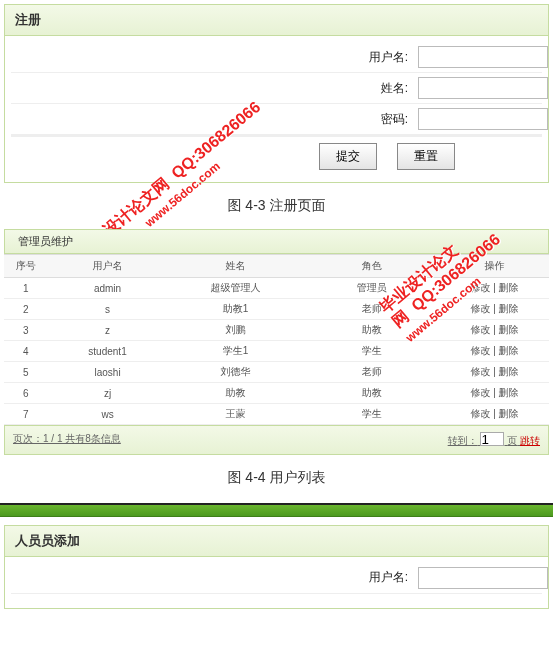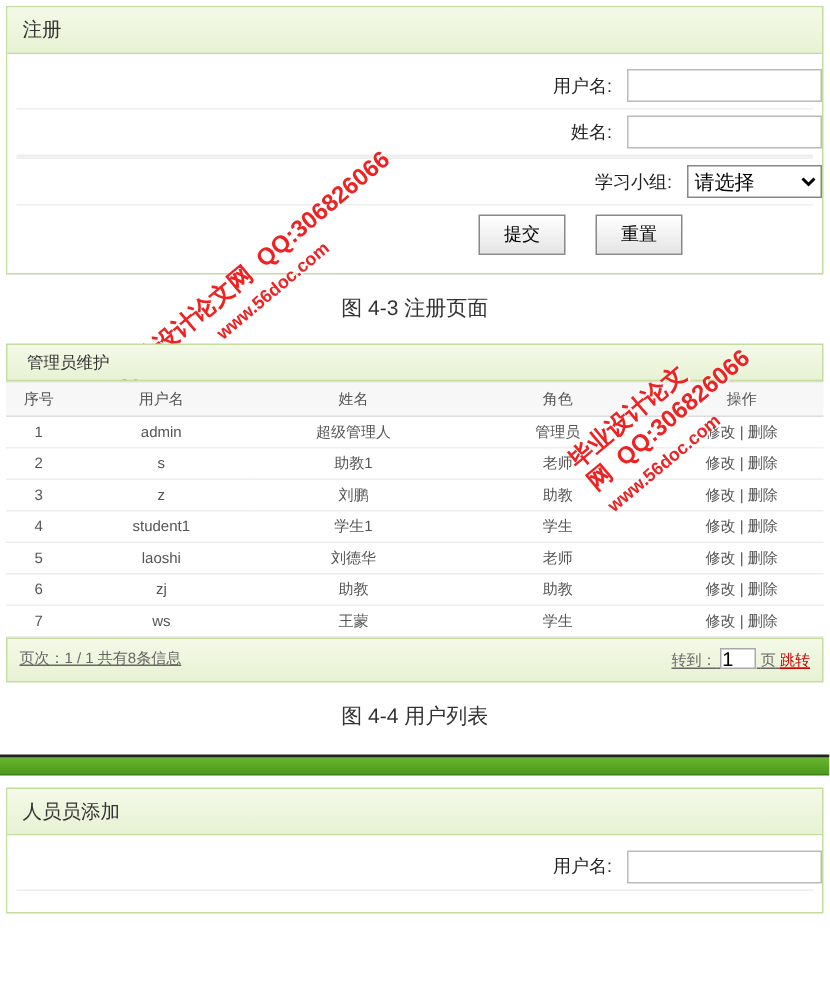--- a/index.html
+++ b/index.html
@@ -6,7 +6,7 @@
 body { background: #fff; width: 553px; font-size: 12px; color: #333; }
 
 .panel { border: 1px solid #c5dca0; margin: 4px; }
-.panel-header { background: linear-gradient(#f3f9e7, #e7f2d4); border-bottom: 1px solid #c5dca0; padding: 6px 10px; font-size: 13px; color: #333; }
+.panel-header { background: linear-gradient(#f3f9e7, #e7f2d4); border-bottom: 1px solid #c5dca0; padding: 6px 10px; font-size: 13px; color: #333; font-weight: bold; }
 .panel-body { background: #fff; padding: 6px 0; }
 .form-row { display: flex; align-items: center; padding: 4px 0; justify-content: flex-end; }
 .form-label { width: 310px; text-align: right; padding-right: 6px; color: #222; }

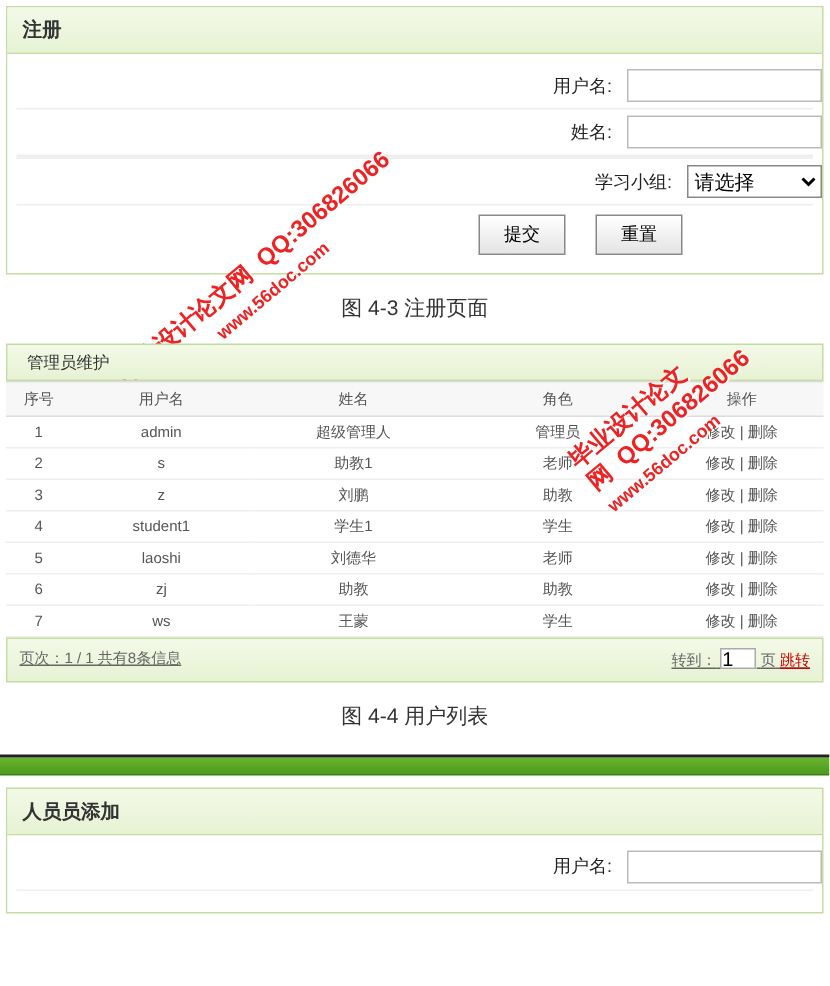--- a/index.html
+++ b/index.html
@@ -52,6 +52,10 @@
       <div class="form-control"><input type="text" style=""></div>
     </div>
     <div class="hr-line"></div>
+    <div class="form-row">
+      <div class="form-label">密码:</div>
+      <div class="form-control"><input type="password" style=""></div>
+    </div>
     <div class="hr-line"></div>
     <div class="hr-line"></div>
     <div class="form-row">

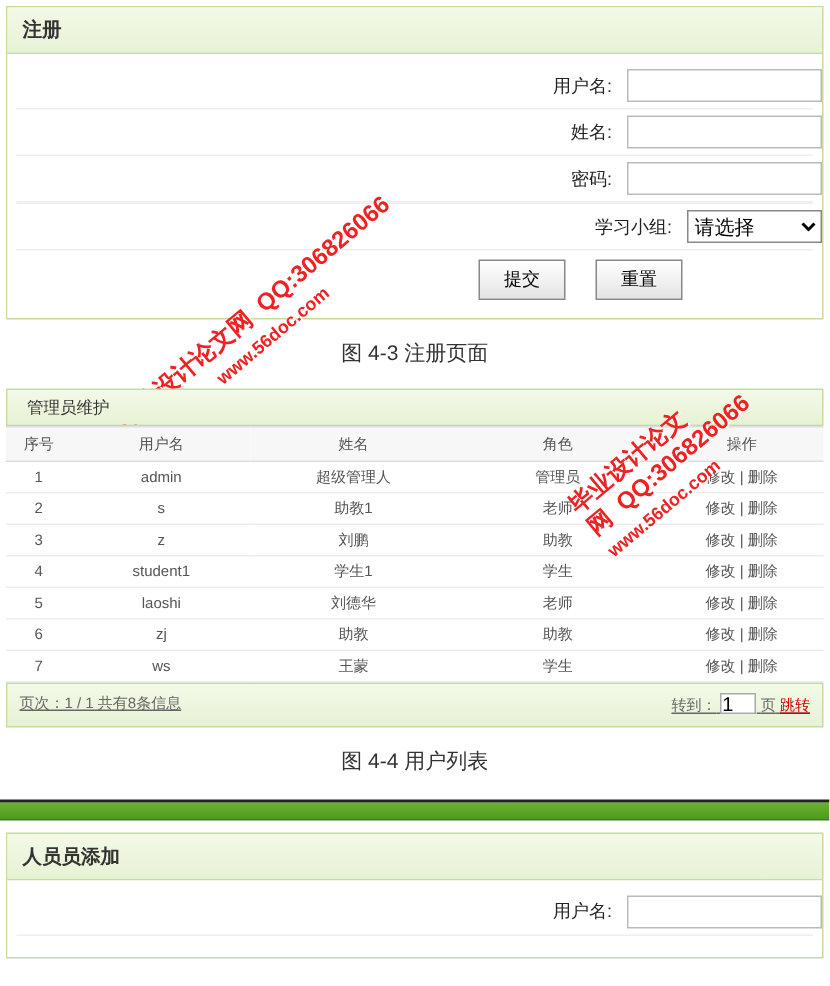--- a/index.html
+++ b/index.html
@@ -58,14 +58,6 @@
     </div>
     <div class="hr-line"></div>
     <div class="hr-line"></div>
-    <div class="form-row">
-      <div class="form-label">学习小组:</div>
-      <div class="form-control">
-        <select>
-          <option>请选择</option>
-        </select>
-      </div>
-    </div>
     <div class="hr-line"></div>
     <div class="btn-row">
       <button class="btn">提交</button>

